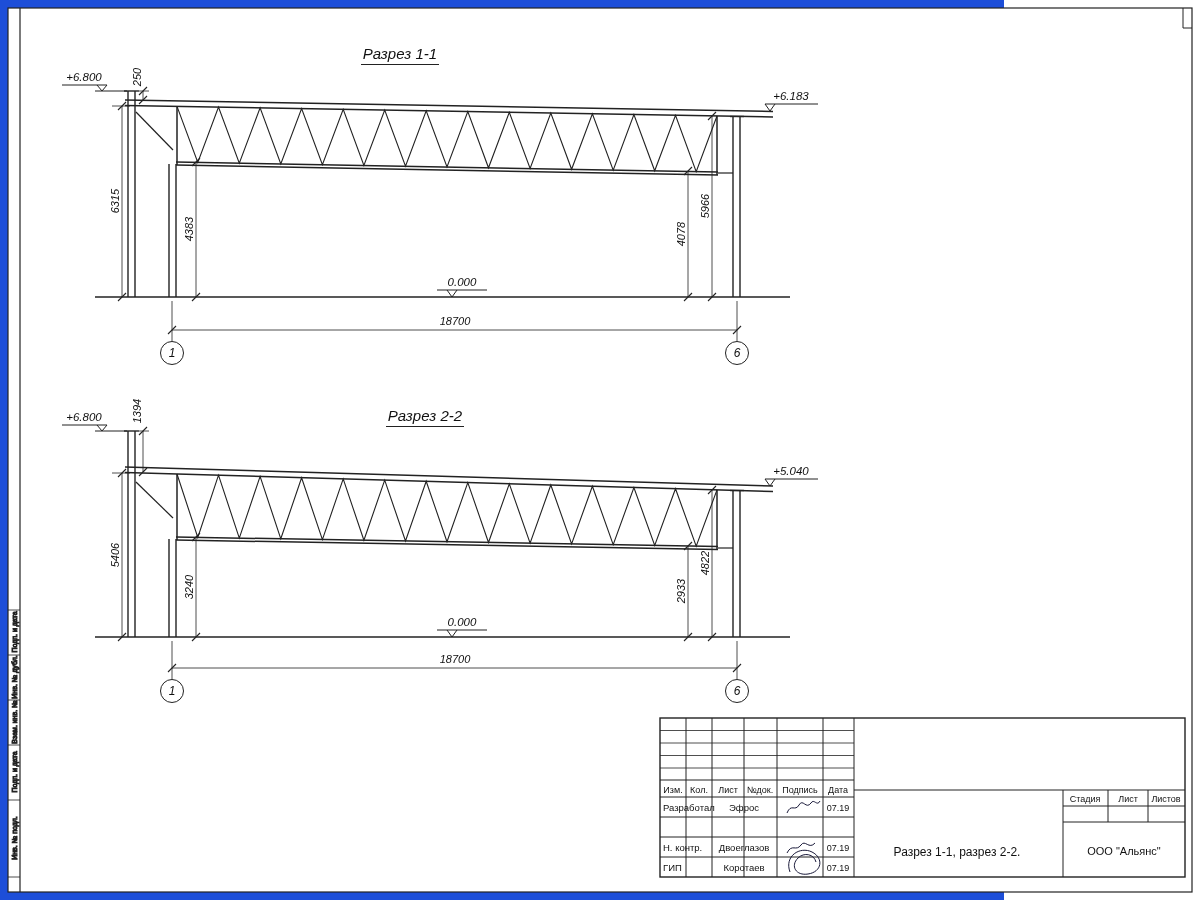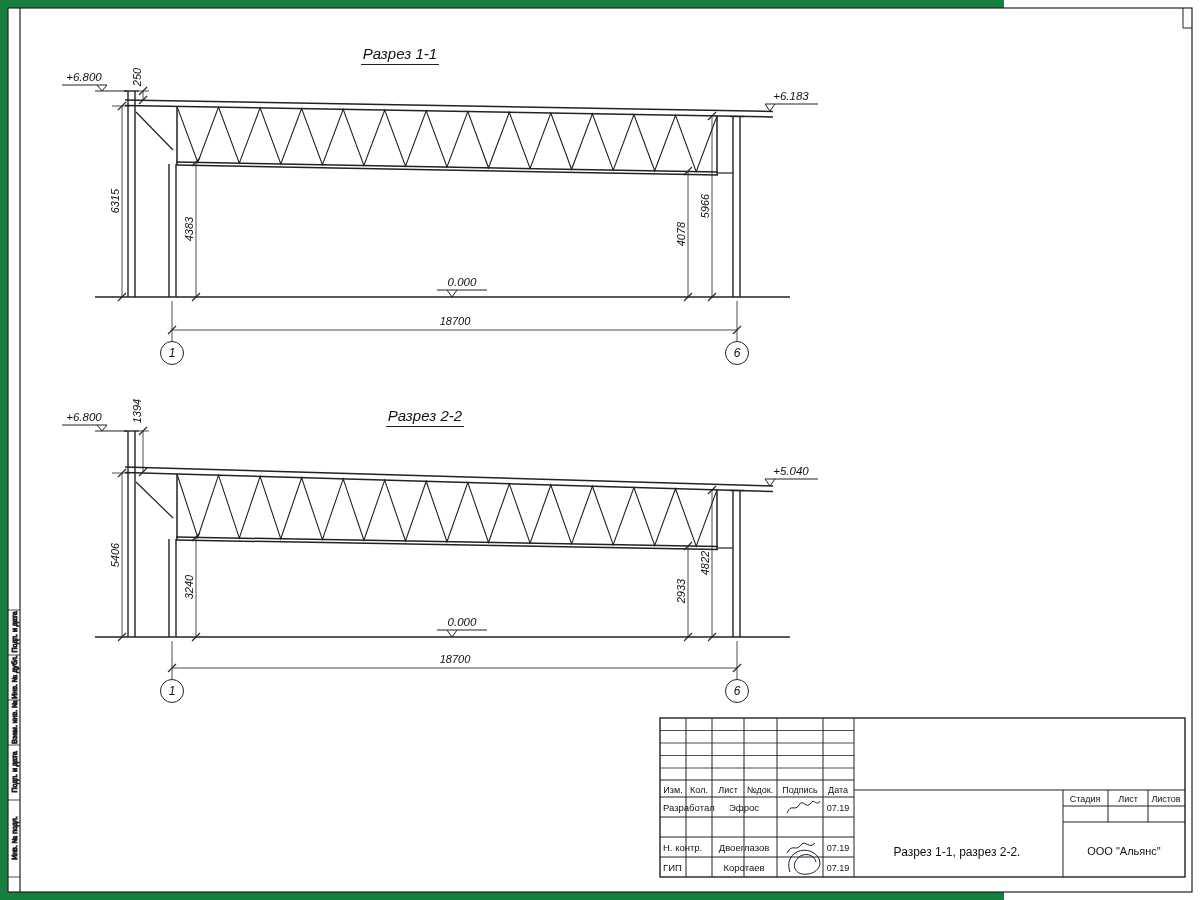--- a/index.html
+++ b/index.html
@@ -3,7 +3,7 @@
 <meta charset="utf-8">
 <style>
   html,body{margin:0;padding:0;background:#fff;}
-  .sheet{width:1004px;height:900px;position:relative;background:#15803d;}
+  .sheet{width:1004px;height:900px;position:relative;background:#1d4ed8;}
   svg{display:block;}
   svg text{font-family:"Liberation Sans",sans-serif;fill:#111;}
   .ln{stroke:#222;fill:none;}

